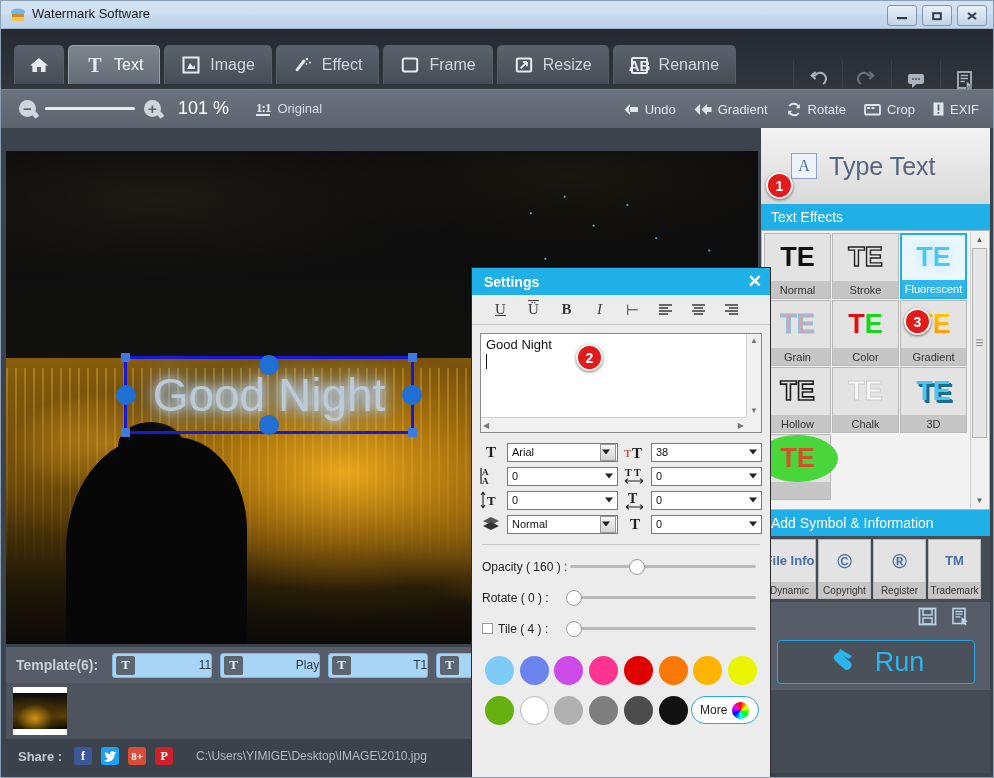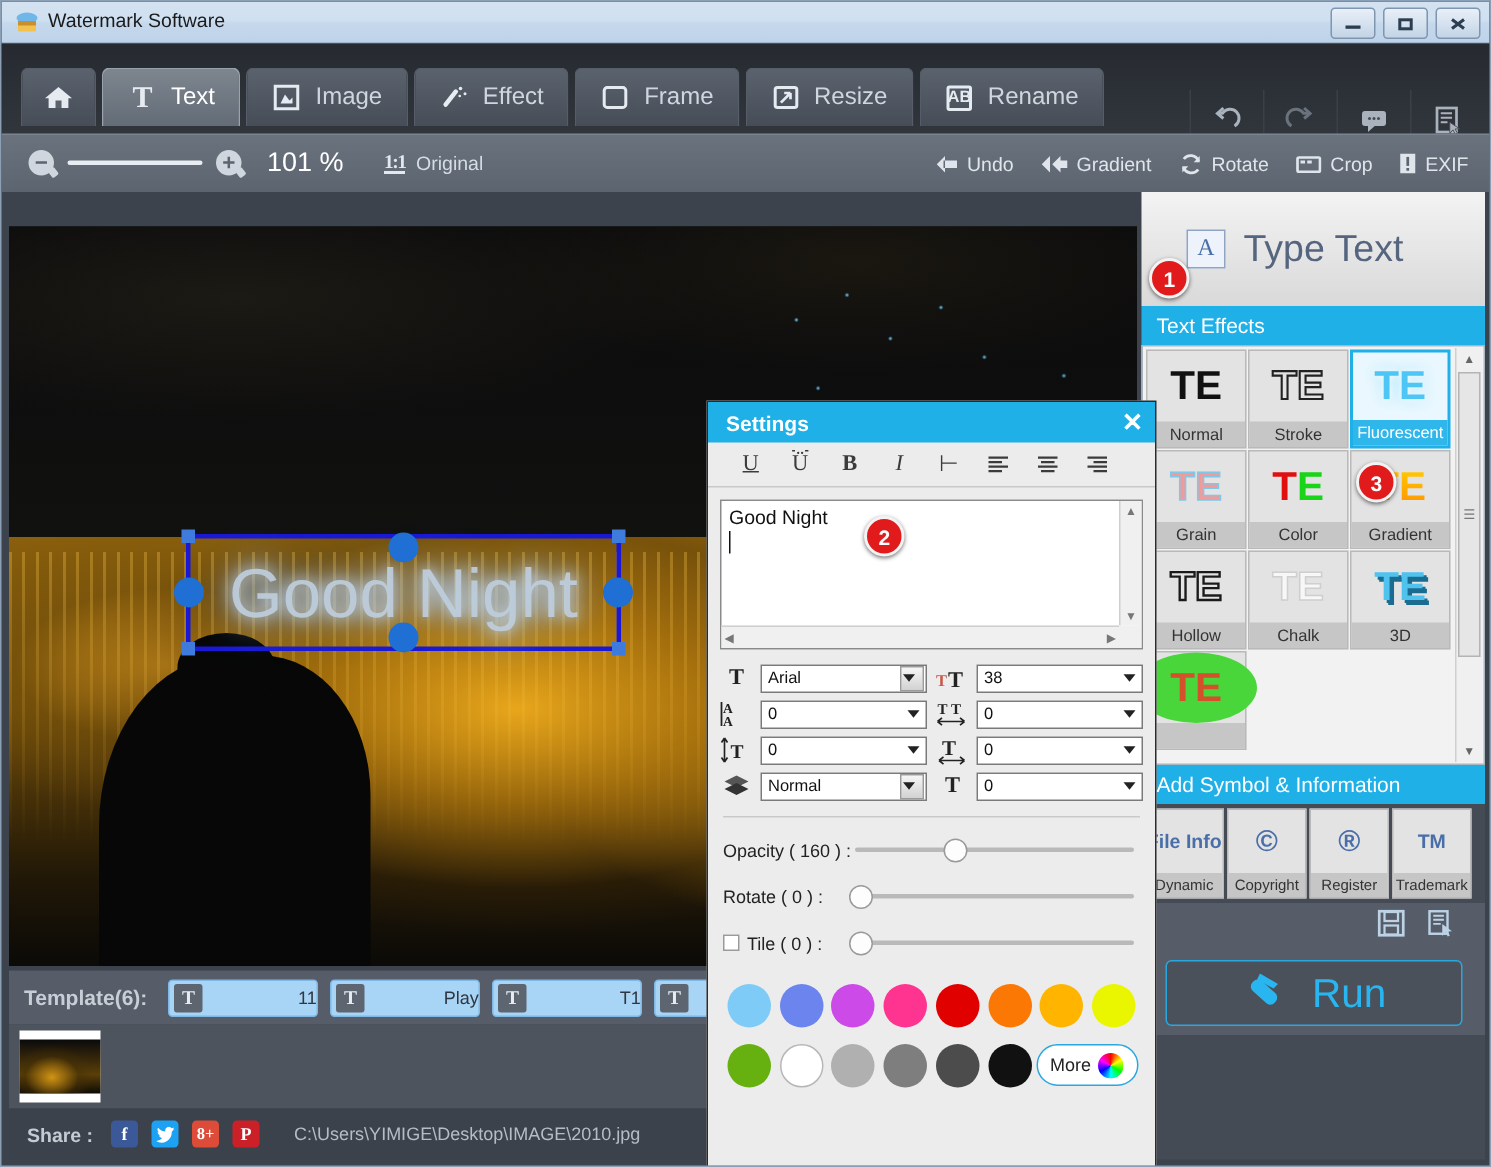--- a/index.html
+++ b/index.html
@@ -40,7 +40,7 @@
     width:20px;height:20px;color:#e6ebf1;}
   .tab .tico svg{display:block;}
   .tico-box{width:17px;height:17px;border:2px solid #e6ebf1;border-radius:2px;
-     display:flex;align-items:center;justify-content:center;font-size:11px;
+     display:flex;align-items:center;justify-content:center;font-size:15px;
      font-weight:bold;color:#e6ebf1;box-sizing:border-box;line-height:1;}
   .tico-T{font-family:"Liberation Serif",serif;font-size:20px;font-weight:bold;
      color:#e9eef4;line-height:1;}

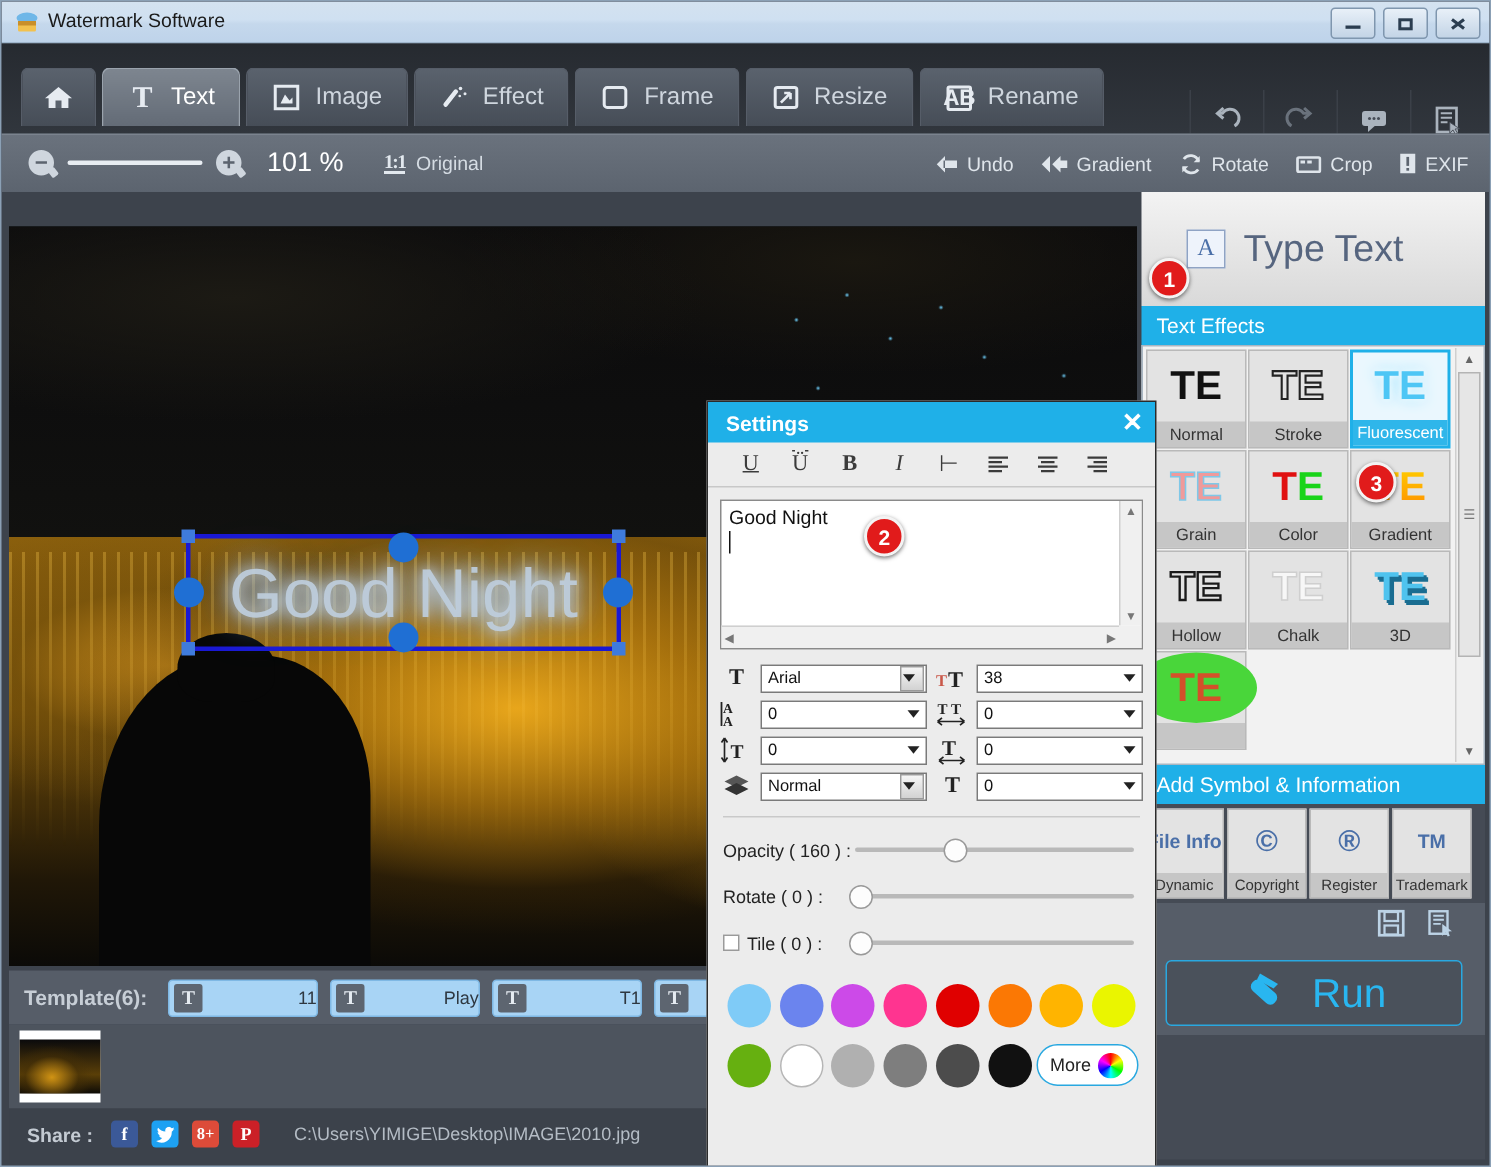--- a/index.html
+++ b/index.html
@@ -795,7 +795,7 @@
       <div class="slrow">
         <span class="sllabel">
           <span class="chk"></span>
-          <span>Tile ( 0 ) :</span>
+          <span>Tile ( 4 ) :</span>
         </span>
         <span class="sltrack">
           <span class="slknob" style="left:2%;"></span>

